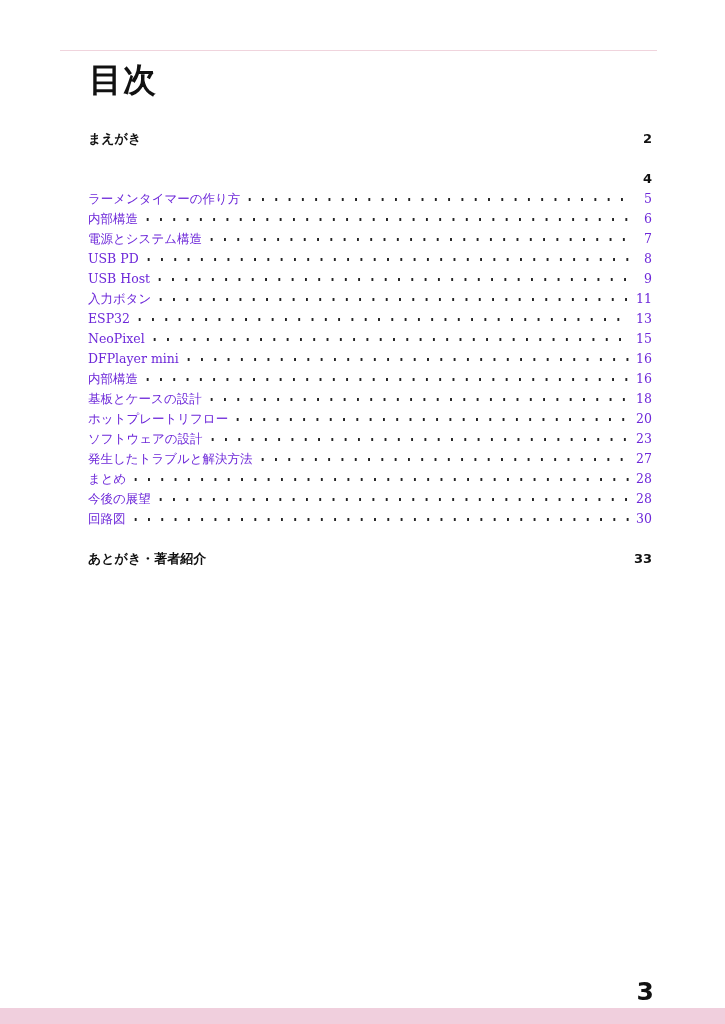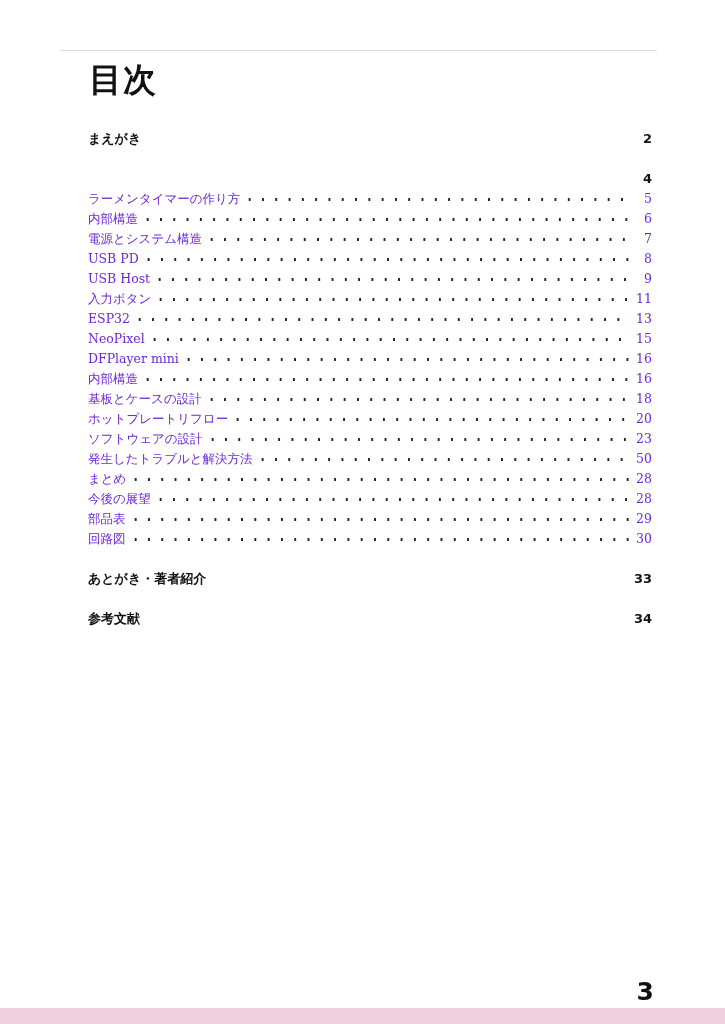--- a/index.html
+++ b/index.html
@@ -144,7 +144,7 @@
       <div class="row minor">
         <span class="label">発生したトラブルと解決方法</span>
         <span class="leader"></span>
-        <span class="page">50</span>
+        <span class="page">27</span>
       </div>
       <div class="row minor">
         <span class="label">まとめ</span>

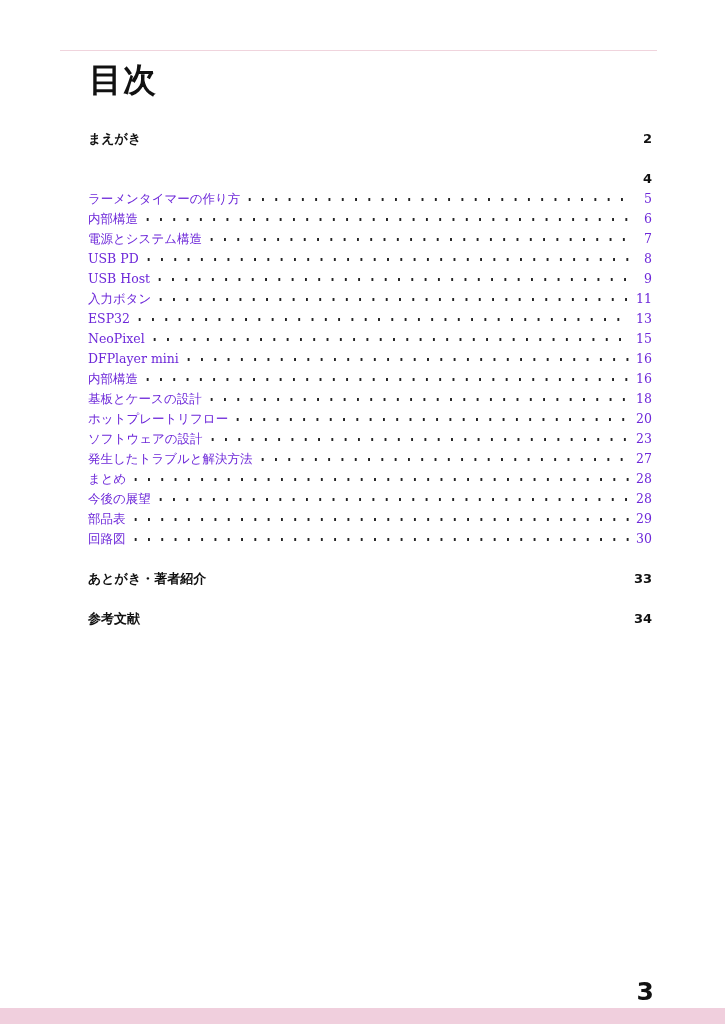--- a/index.html
+++ b/index.html
@@ -157,11 +157,6 @@
         <span class="page">28</span>
       </div>
       <div class="row minor">
-        <span class="label">部品表</span>
-        <span class="leader"></span>
-        <span class="page">29</span>
-      </div>
-      <div class="row minor">
         <span class="label">回路図</span>
         <span class="leader"></span>
         <span class="page">30</span>

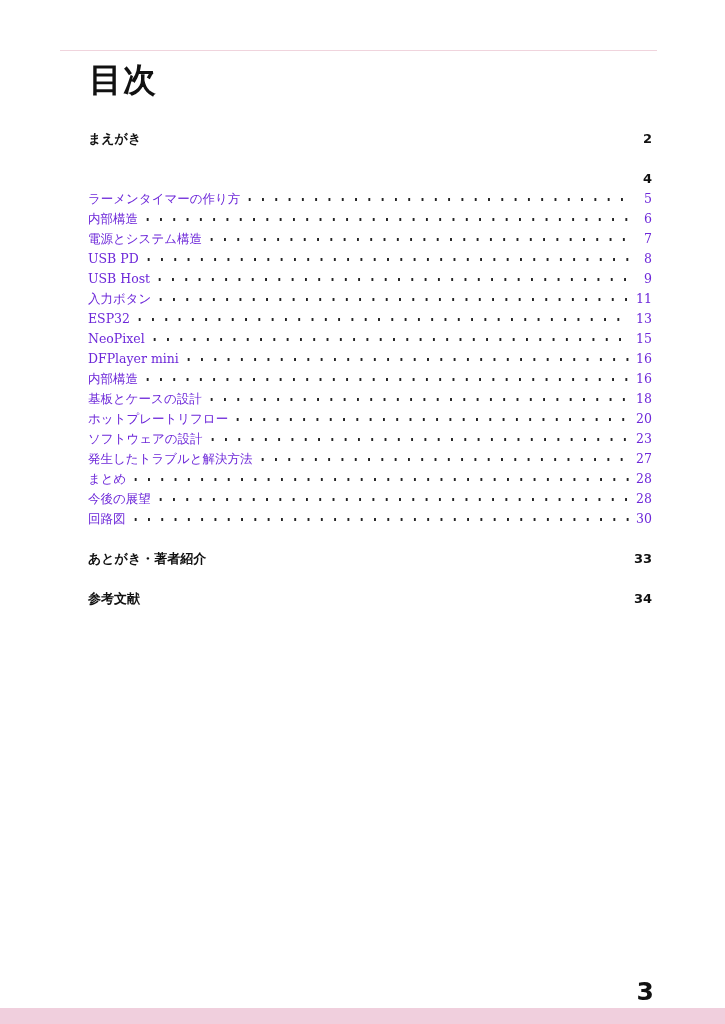--- a/index.html
+++ b/index.html
@@ -173,11 +173,6 @@
 
   <div class="gap"></div>
 
-  <div class="row major">
-    <span class="label">参考文献</span>
-    <span class="leader"></span>
-    <span class="page">34</span>
-  </div>
 </div>
 
 <div class="page-number">3</div>

